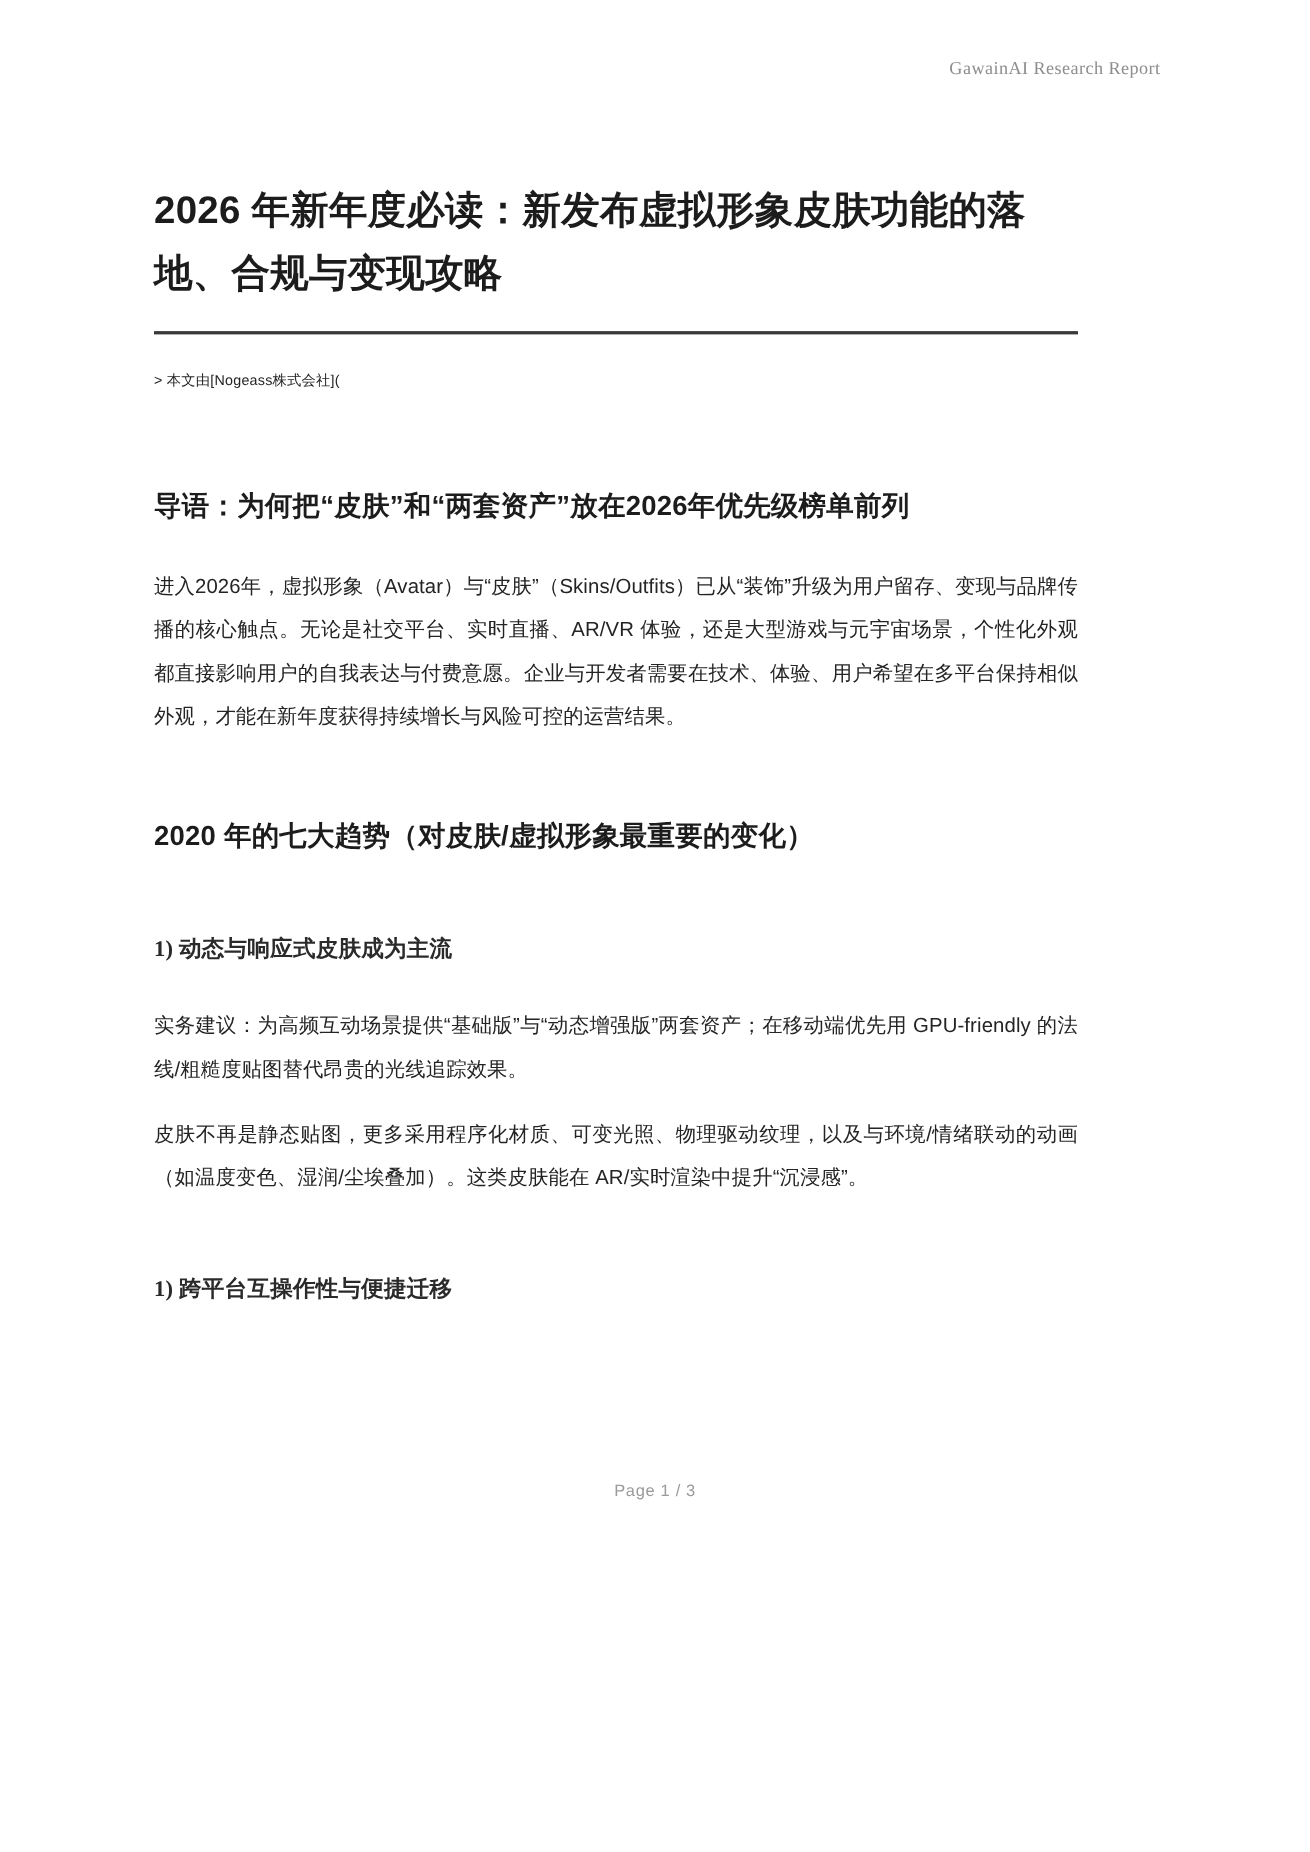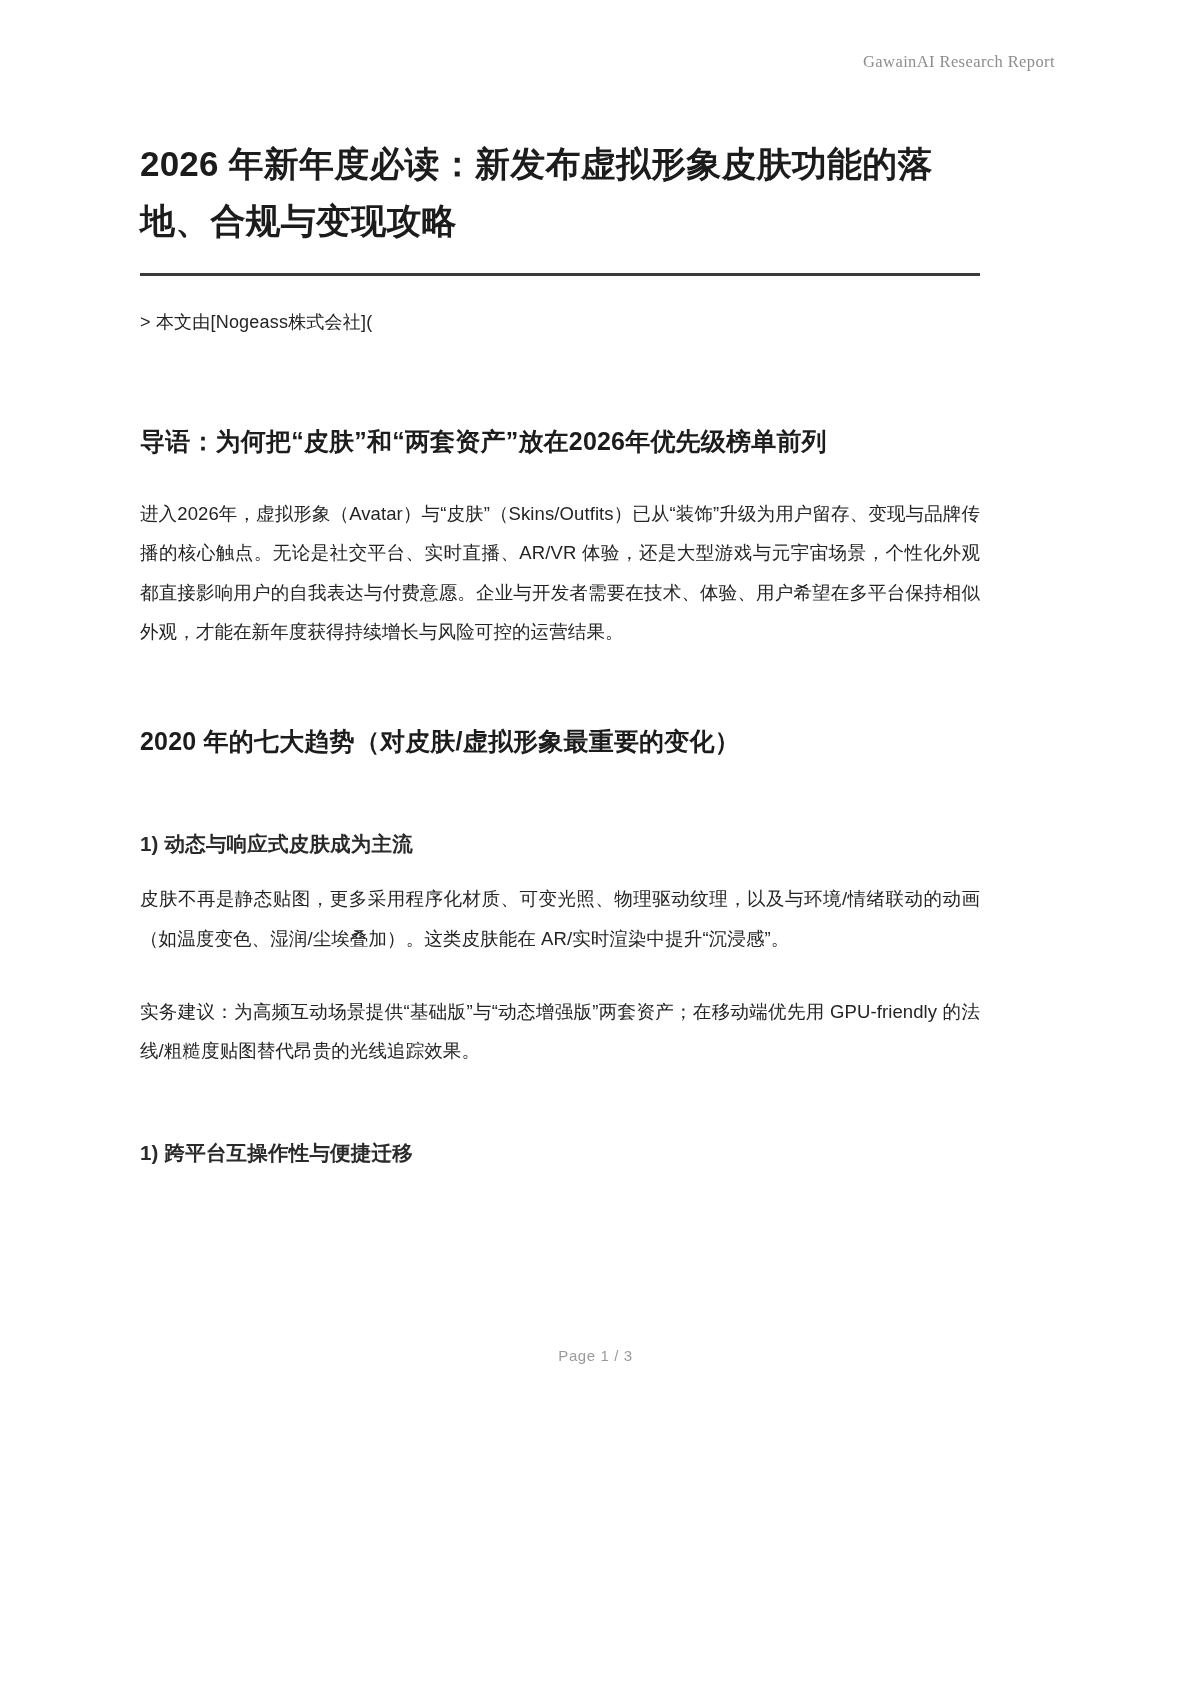--- a/index.html
+++ b/index.html
@@ -33,7 +33,7 @@
   }
   .content {
     position: absolute;
-    top: 136px;
+    top: 164px;
     left: 140px;
     width: 840px;
   }

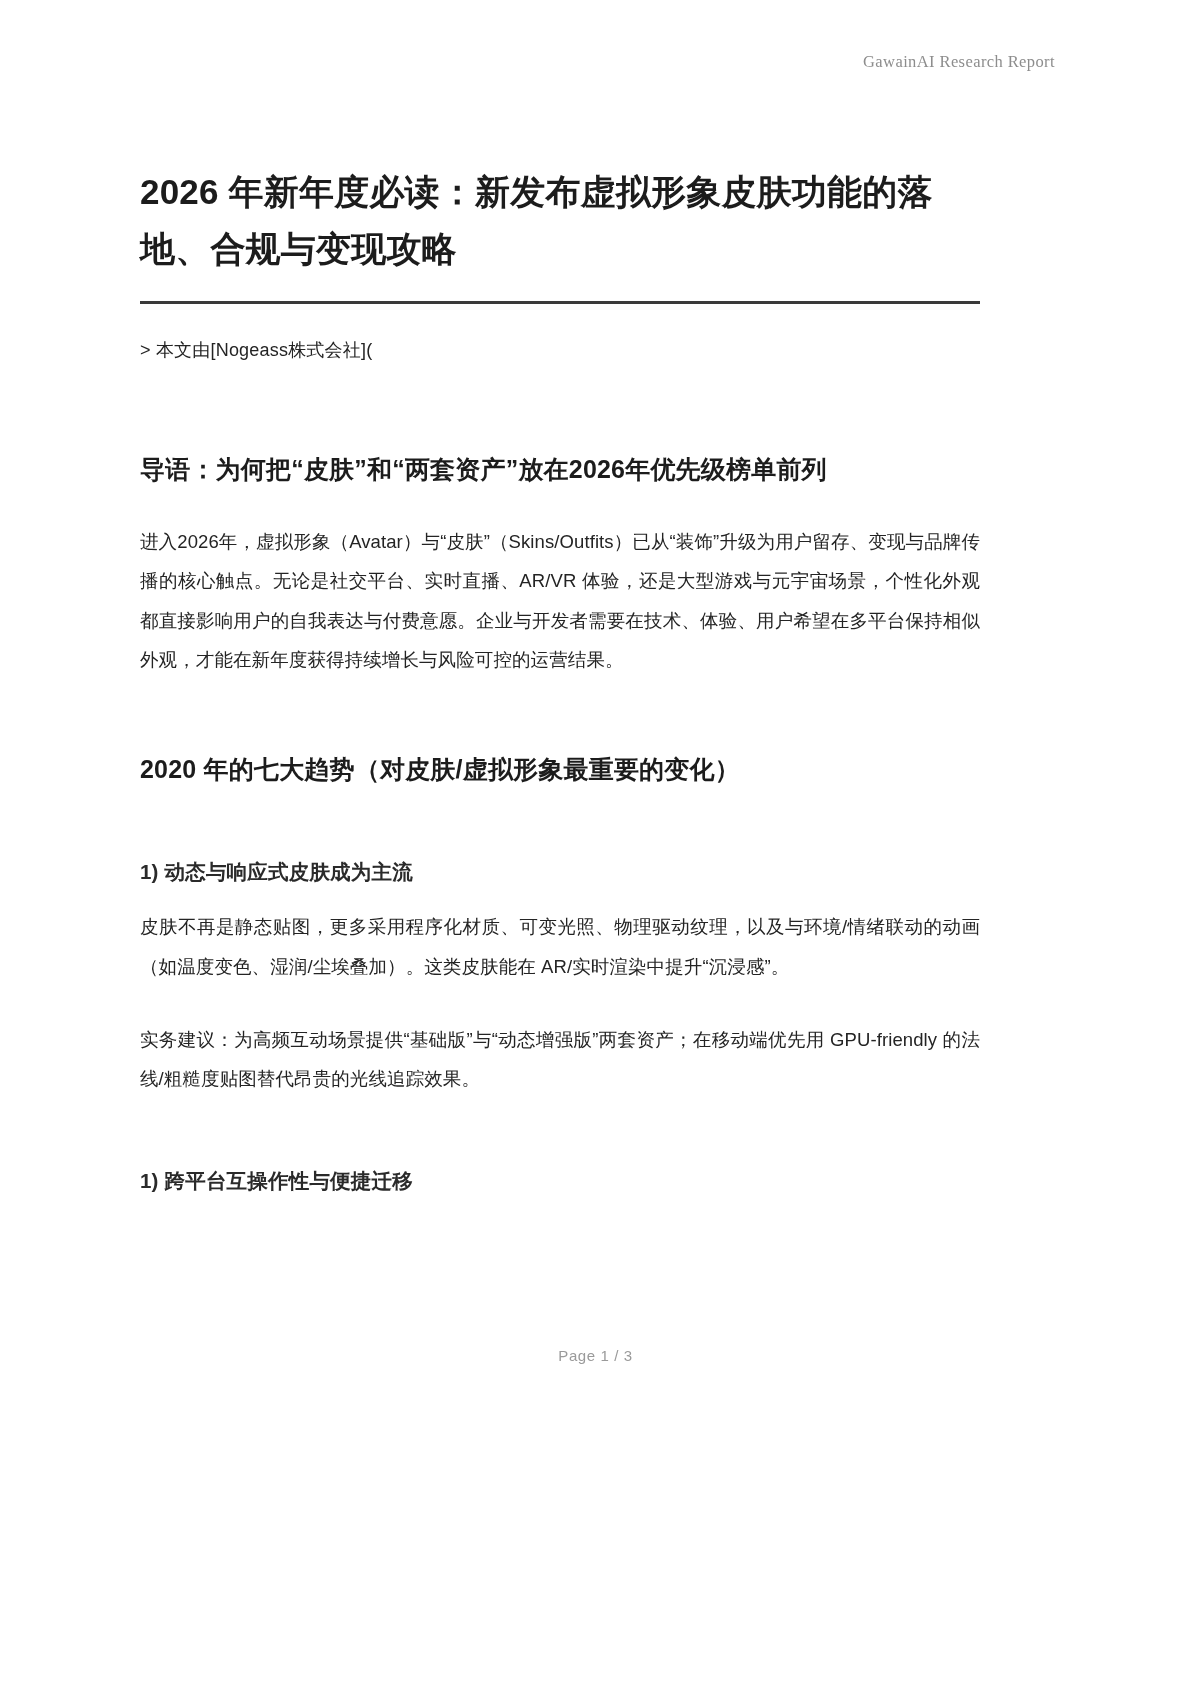--- a/index.html
+++ b/index.html
@@ -54,7 +54,7 @@
     width: 100%;
   }
   .byline {
-    font-size: 18px;
+    font-size: 13px;
     line-height: 1.8;
     color: #242424;
     margin: 30px 0 0 0;

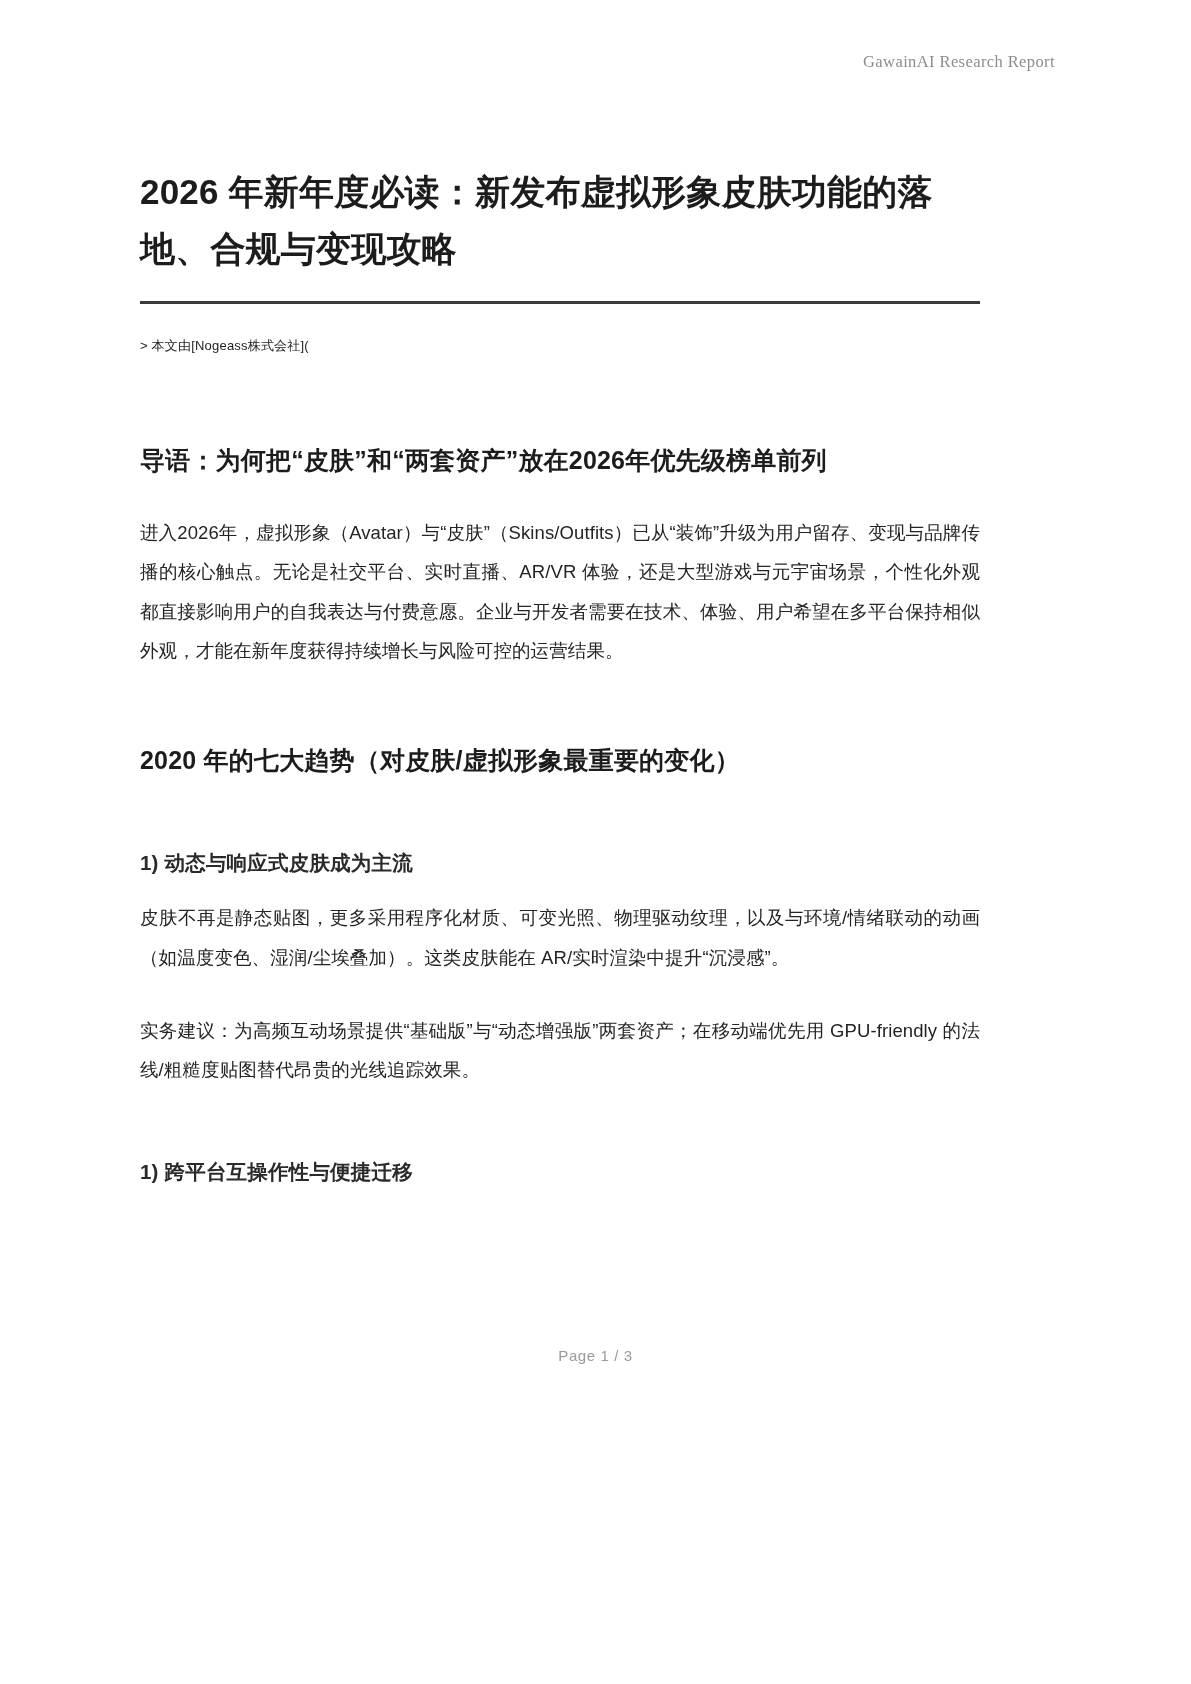--- a/index.html
+++ b/index.html
@@ -78,6 +78,7 @@
     color: #2a2a2a;
     margin: 68px 0 0 0;
     letter-spacing: 0.2px;
+    font-family: Liberation Serif, serif;
   }
   p.body-text {
     font-size: 18.5px;

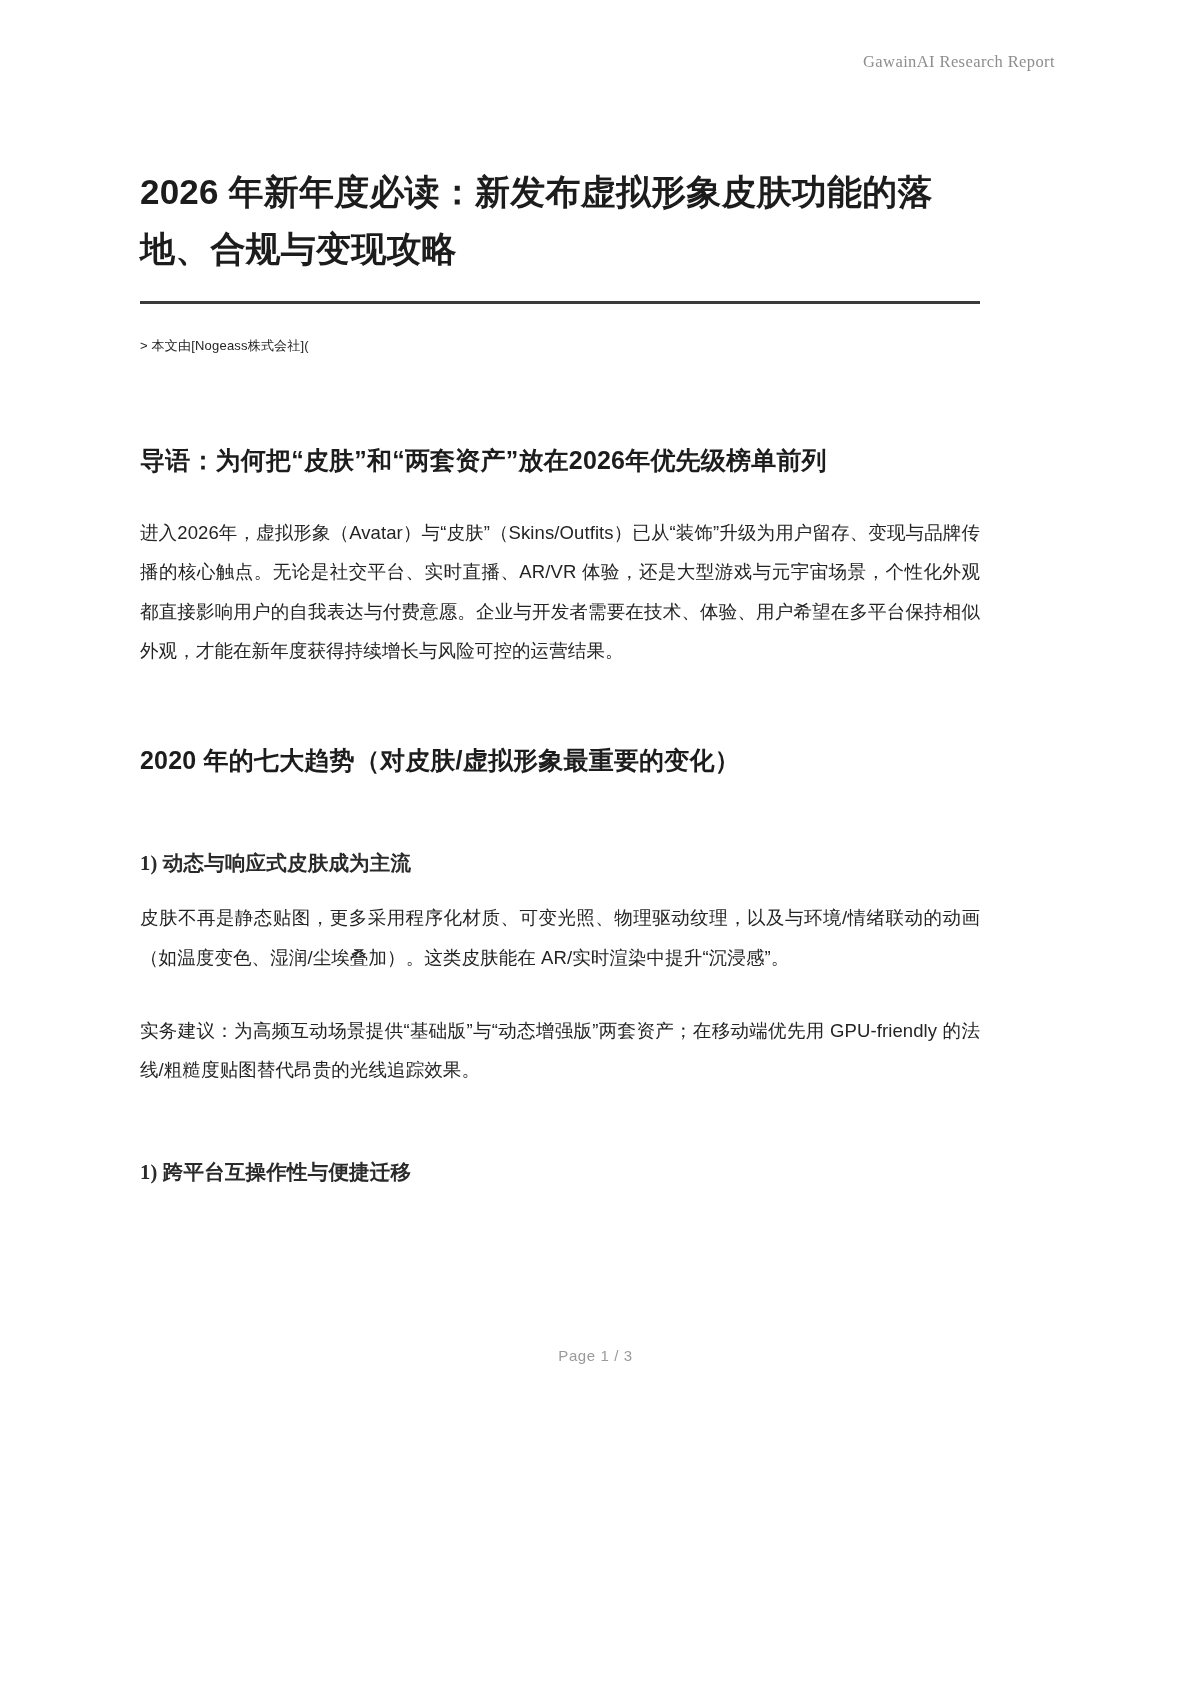--- a/index.html
+++ b/index.html
@@ -127,9 +127,9 @@
 
     <h3 class="sub-heading">1) 动态与响应式皮肤成为主流</h3>
 
+    <p class="body-text">实务建议：为高频互动场景提供“基础版”与“动态增强版”两套资产；在移动端优先用 GPU-friendly 的法线/粗糙度贴图替代昂贵的光线追踪效果。</p>
+
     <p class="body-text after-heading">皮肤不再是静态贴图，更多采用程序化材质、可变光照、物理驱动纹理，以及与环境/情绪联动的动画（如温度变色、湿润/尘埃叠加）。这类皮肤能在 AR/实时渲染中提升“沉浸感”。</p>
-
-    <p class="body-text">实务建议：为高频互动场景提供“基础版”与“动态增强版”两套资产；在移动端优先用 GPU-friendly 的法线/粗糙度贴图替代昂贵的光线追踪效果。</p>
 
     <h3 class="sub-heading">1) 跨平台互操作性与便捷迁移</h3>
 

